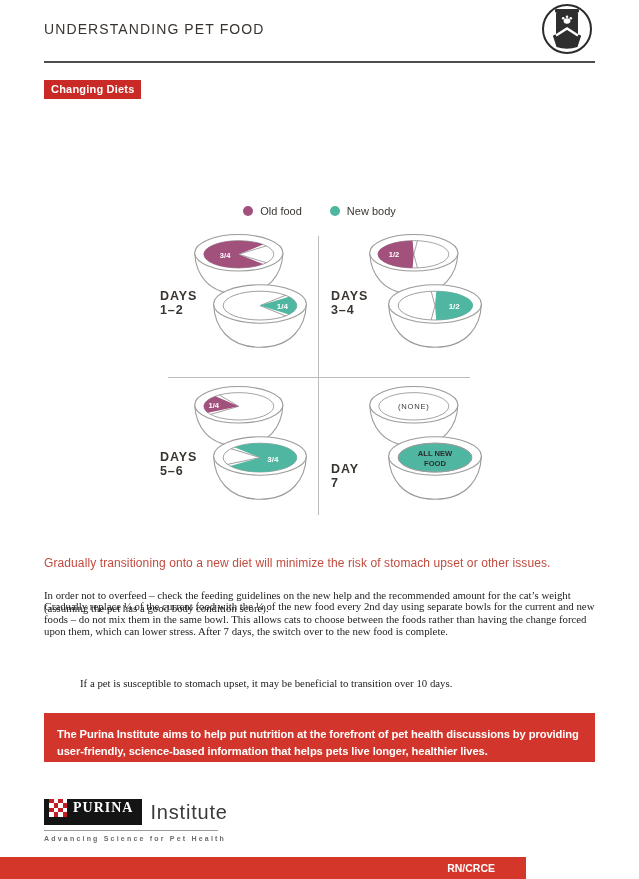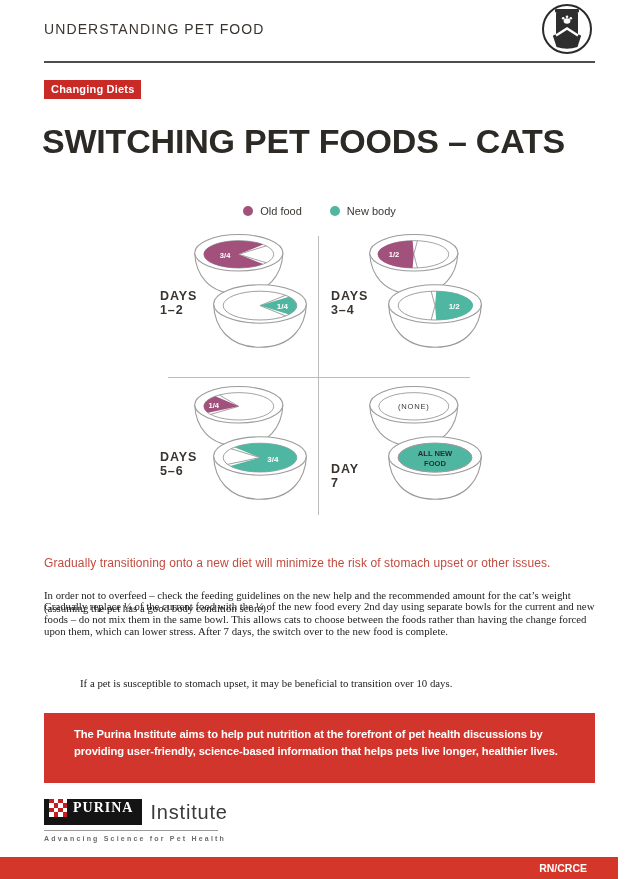--- a/index.html
+++ b/index.html
@@ -100,7 +100,6 @@
 
   <div class="badge" style="background: rgb(202, 42, 37);">Changing Diets</div>
 
-  <div class="main-title">SWITCHING PET FOODS – CATS</div>
 
   <div class="legend">
     <div class="legend-item">

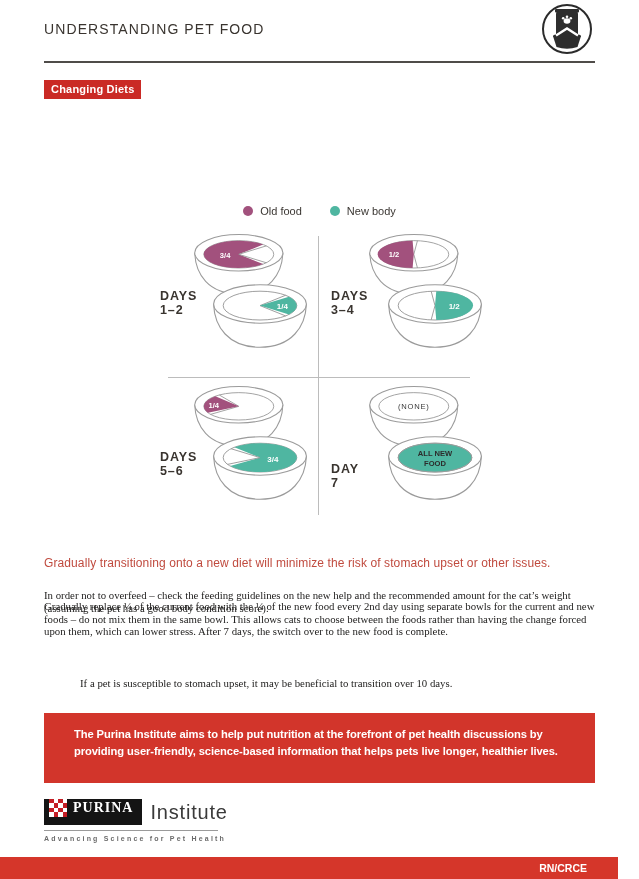--- a/index.html
+++ b/index.html
@@ -48,9 +48,9 @@
   .para-2 { top:600px; }
   .para-3 { top:677px;margin-left:36px; }
   .banner {
-    position:absolute; left:44px; top:713px; width:551px; height:70px;
+    position:absolute; left:44px; top:713px; width:551px; height:49px;
     color:#ffffff; font-size:11.2px; font-weight:bold; line-height:16.5px;
-    padding:13px 14px 0 30px; letter-spacing:-0.1px;
+    padding:13px 14px 0 13px; letter-spacing:-0.1px;
   }
   .footer-logo { position:absolute; left:44px; top:799px; }
   .logo-row { display:flex; align-items:center; }

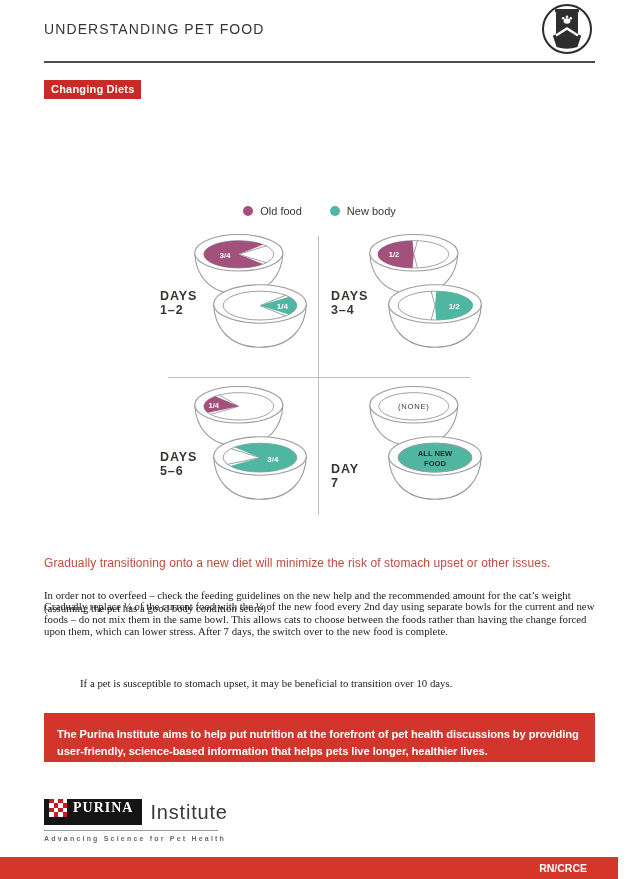--- a/index.html
+++ b/index.html
@@ -71,7 +71,7 @@
     white-space:nowrap;
   }
   .bottom-bar {
-    position:absolute; left:0; top:857px; width:618px; height:22px;
+    position:absolute; left:0; top:857px; width:526px; height:22px;
     color:#fff; font-size:10.5px; font-weight:bold; text-align:right;
     line-height:22px; padding-right:31px;padding-left:36px;
   }

